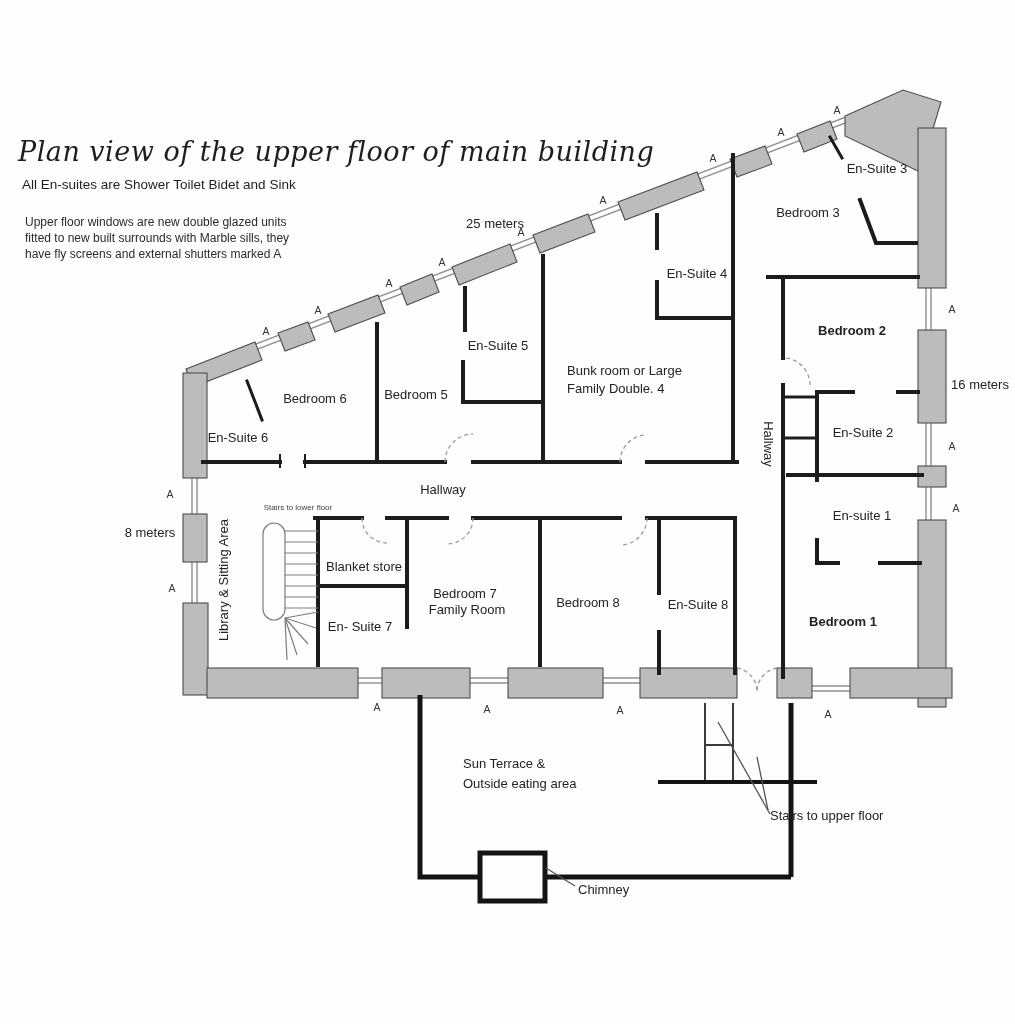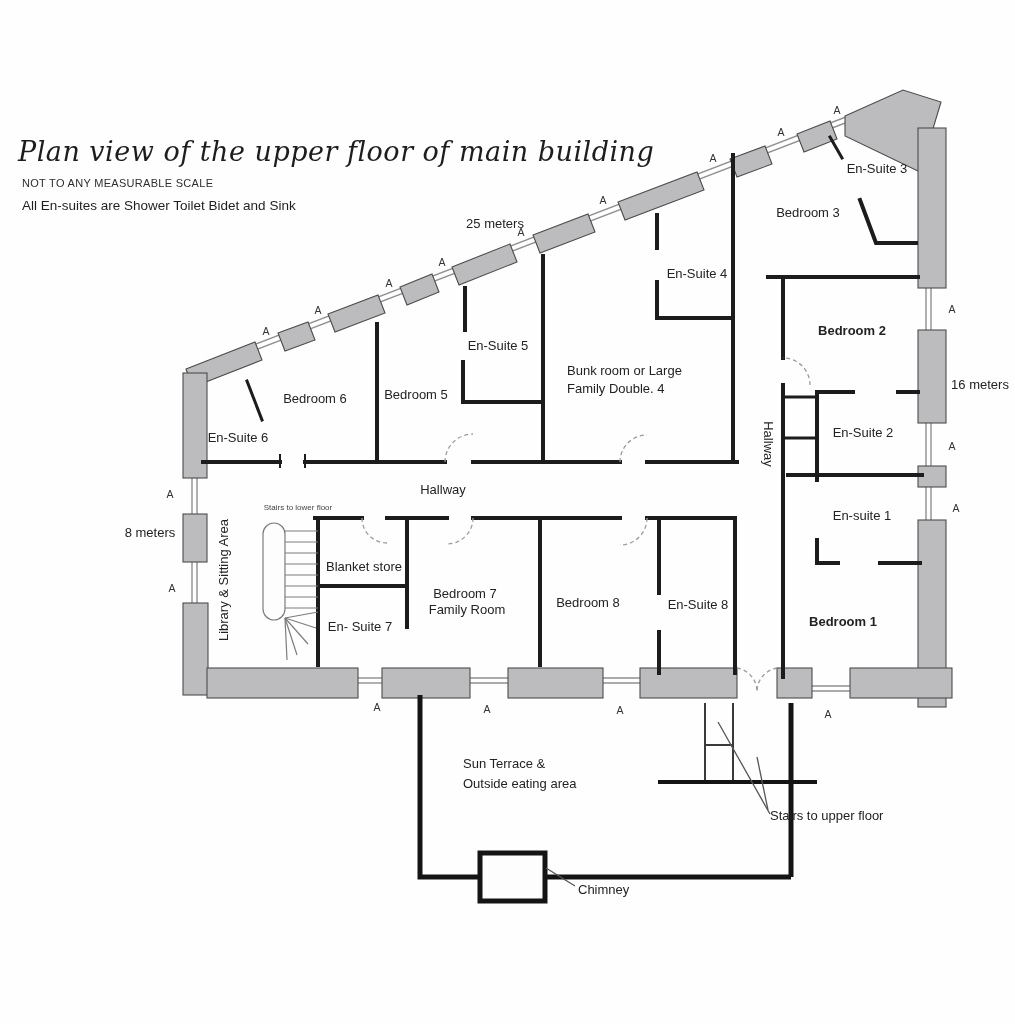--- a/index.html
+++ b/index.html
@@ -43,7 +43,6 @@
 
   <div class="hdr">
     <h1 class="title">Plan view of the upper floor of main building</h1>
-    <div class="scale-note">NOT TO ANY MEASURABLE SCALE</div>
     <div class="ensuite-note">All En-suites are Shower Toilet Bidet and Sink</div>
   </div>
 

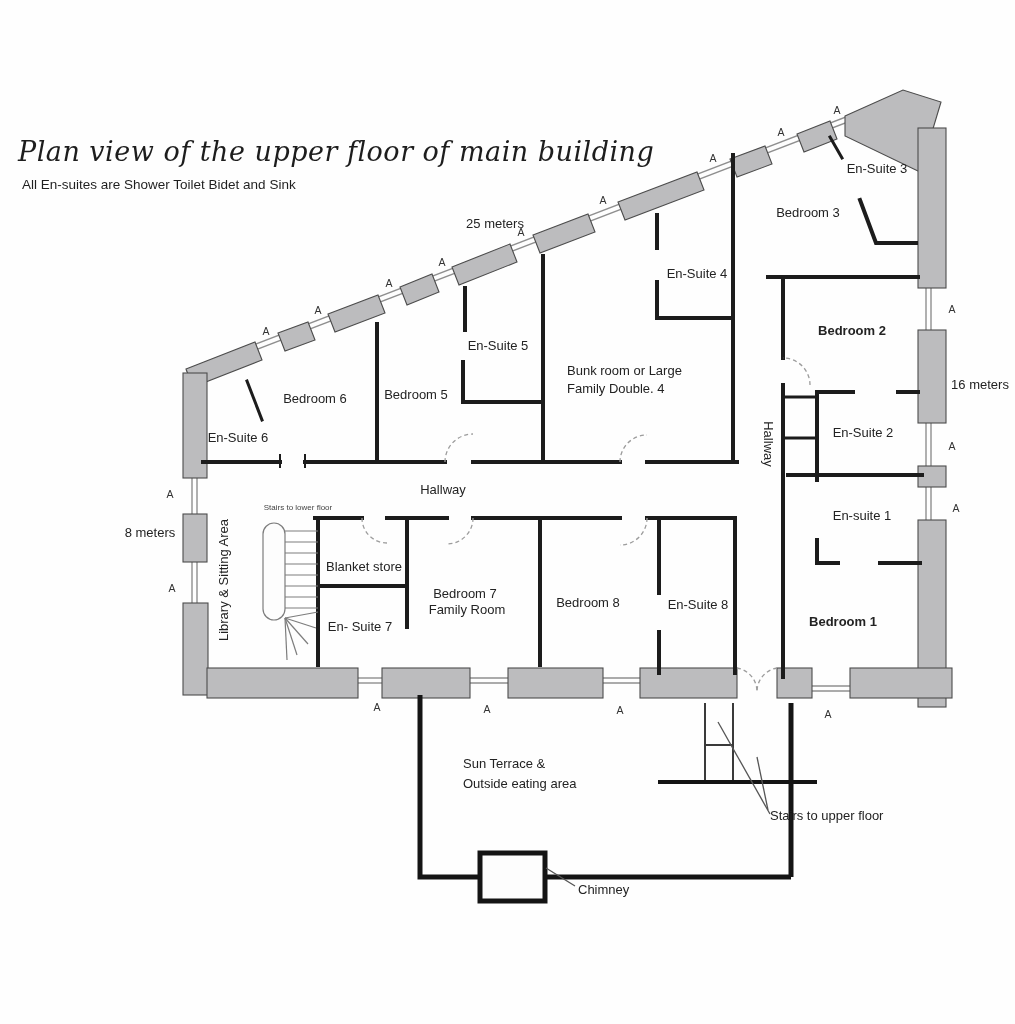--- a/index.html
+++ b/index.html
@@ -44,6 +44,11 @@
   <div class="hdr">
     <h1 class="title">Plan view of the upper floor of main building</h1>
     <div class="ensuite-note">All En-suites are Shower Toilet Bidet and Sink</div>
+    <div class="window-note">
+      <span>Upper floor windows are new double glazed units</span><br>
+      <span>fitted to new built surrounds with Marble sills, they</span><br>
+      <span>have fly screens and external shutters marked A</span>
+    </div>
   </div>
 
   <svg width="1015" height="1024" viewBox="0 0 1015 1024">

